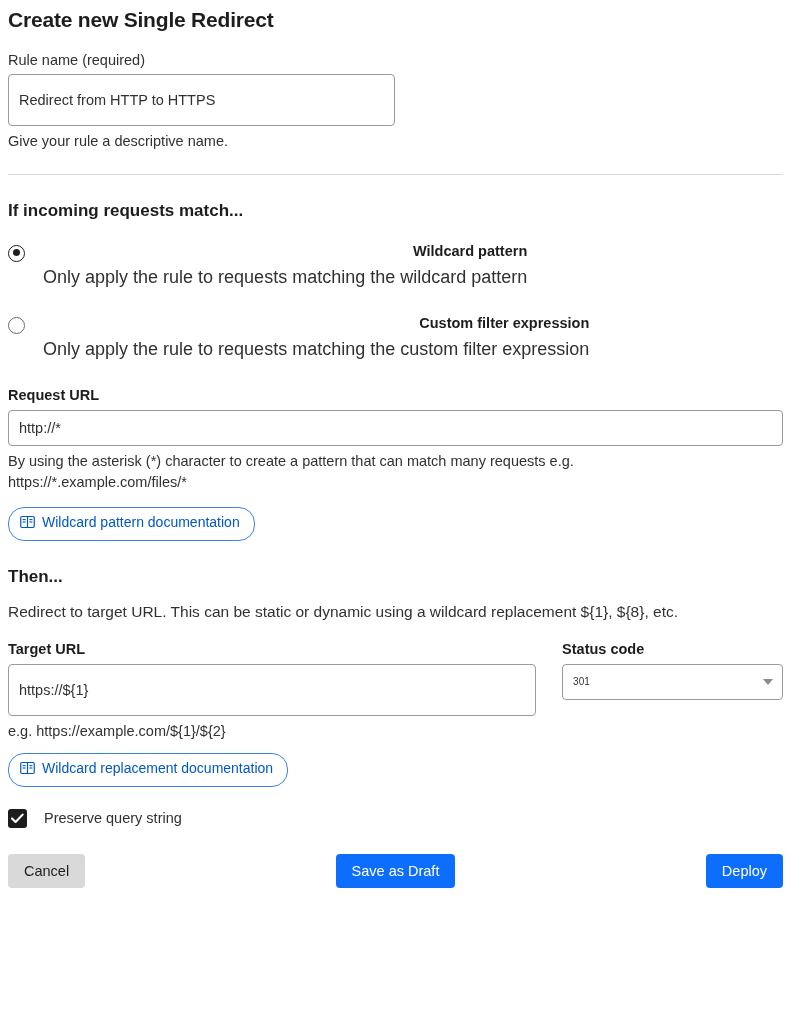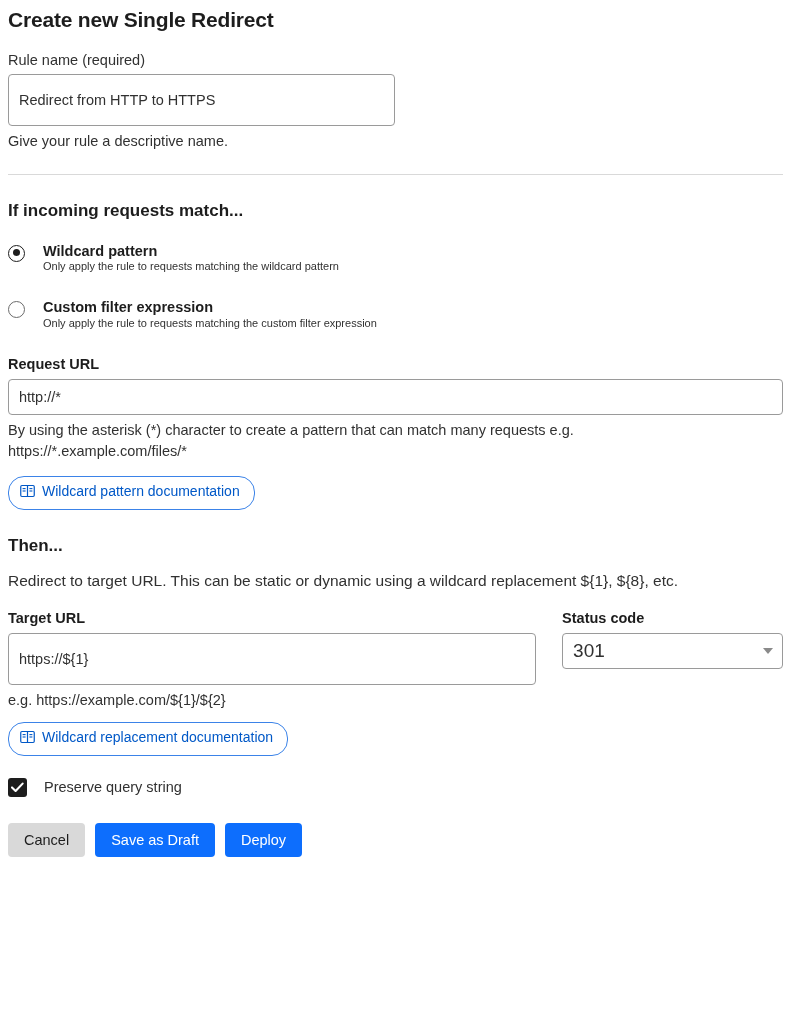--- a/index.html
+++ b/index.html
@@ -66,6 +66,7 @@
     display: flex;
     align-items: flex-start;
     margin-bottom: 26px;
+    text-align: right;
   }
   .radio-outer {
     width: 17px; height: 17px;

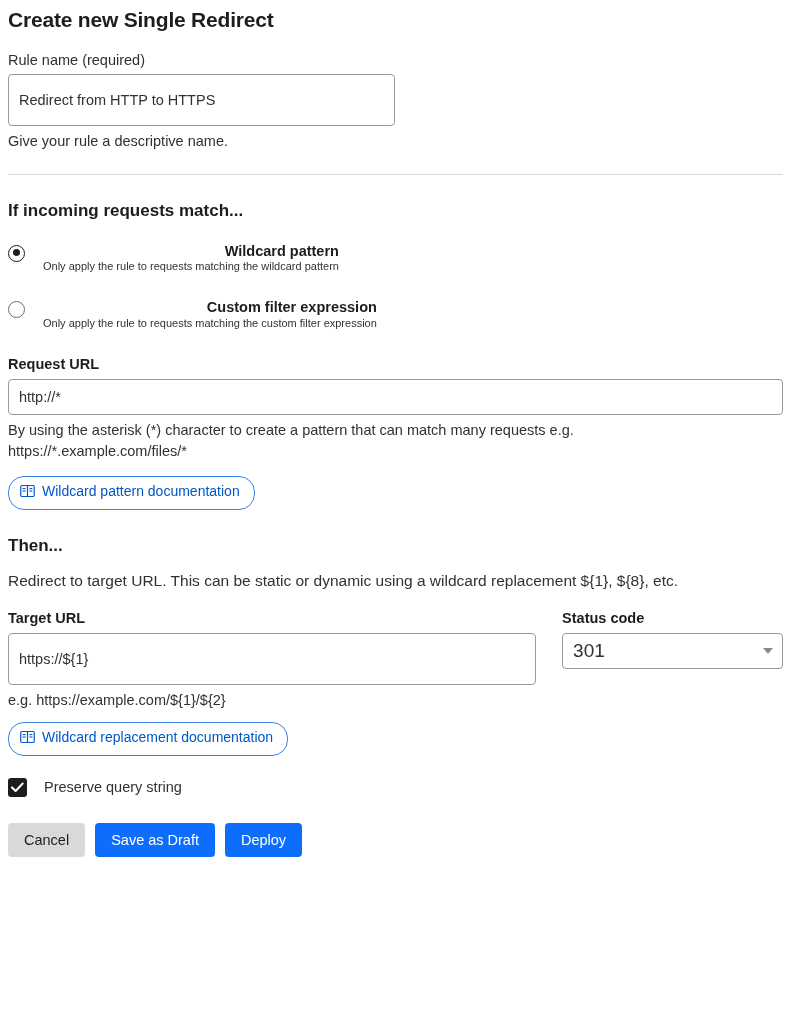--- a/index.html
+++ b/index.html
@@ -96,8 +96,9 @@
     line-height: 1.2;
   }
   .radio-desc {
-    font-size: 11px;
-    color: #313131;
+    font-size: 18px;
+    color: #313131;
+    margin-top: 7px;
     line-height: 1.2;
   }
   .strong-label {

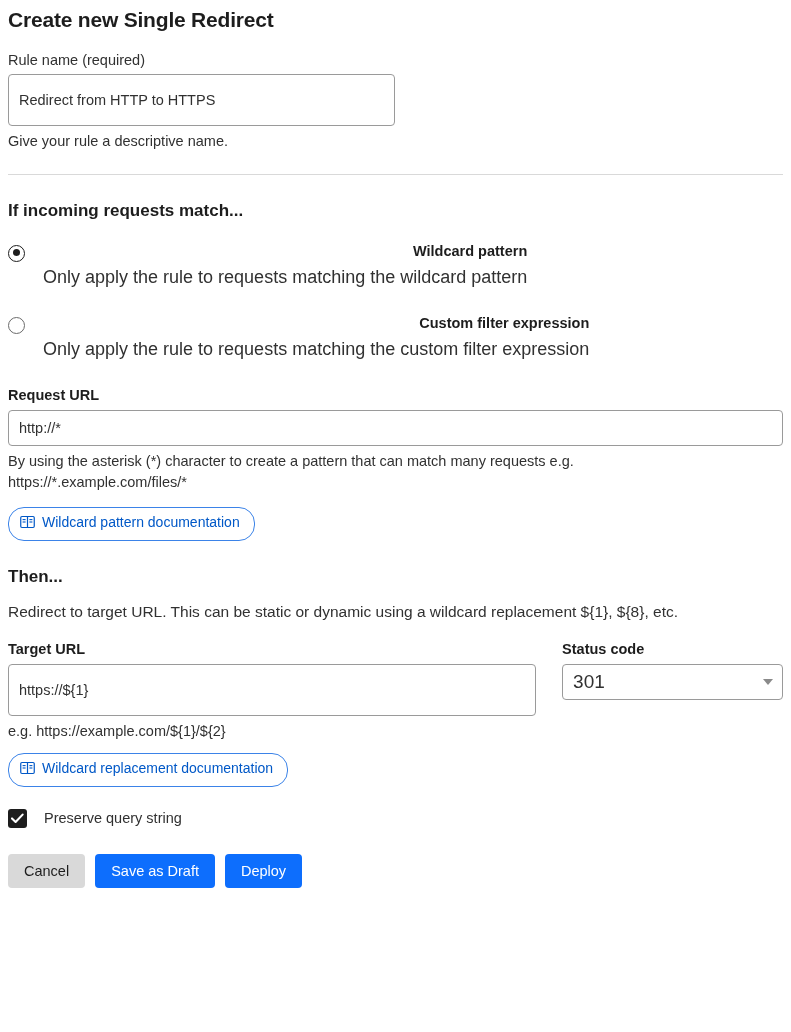--- a/index.html
+++ b/index.html
@@ -150,7 +150,7 @@
     border: 1px solid #9a9a9a;
     border-radius: 4px;
     background: #fff;
-    font-size: 19px;
+    font-size: 10px;
     font-family: "Liberation Sans", sans-serif;
     color: #313131;
     padding: 0 28px 0 10px;

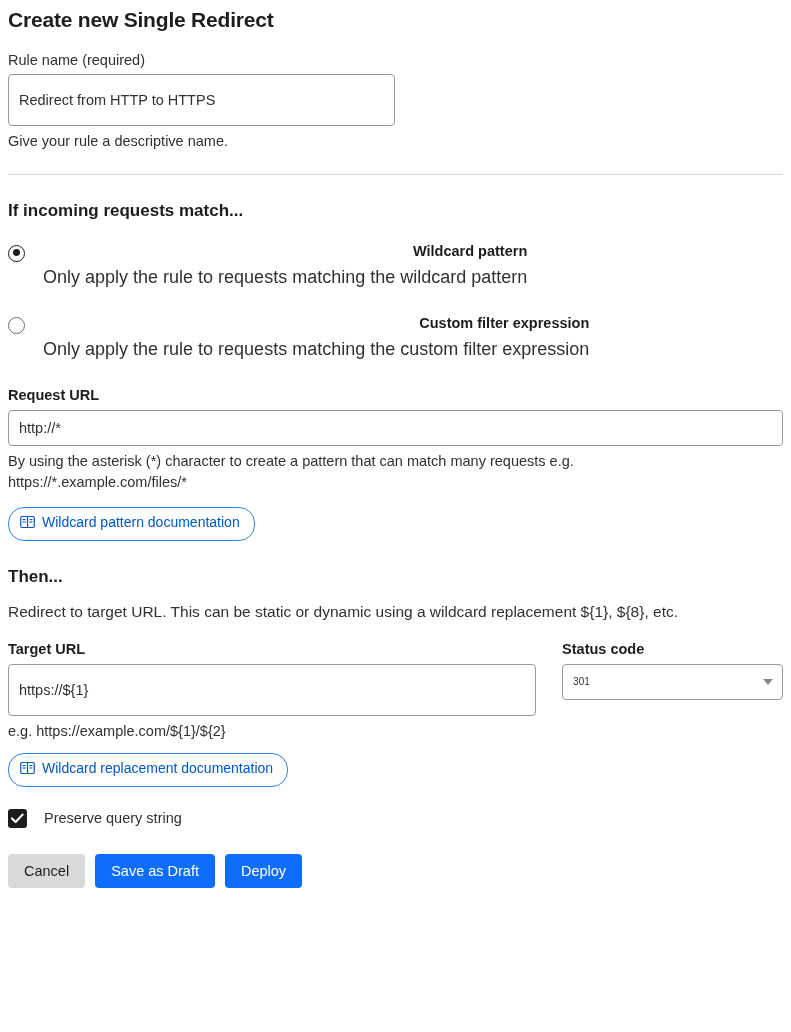--- a/index.html
+++ b/index.html
@@ -193,7 +193,7 @@
   }
   .actions {
     display: flex;
-    justify-content: flex-start;
+    justify-content: space-between;
     gap: 10px;
     margin-top: 26px;
   }

